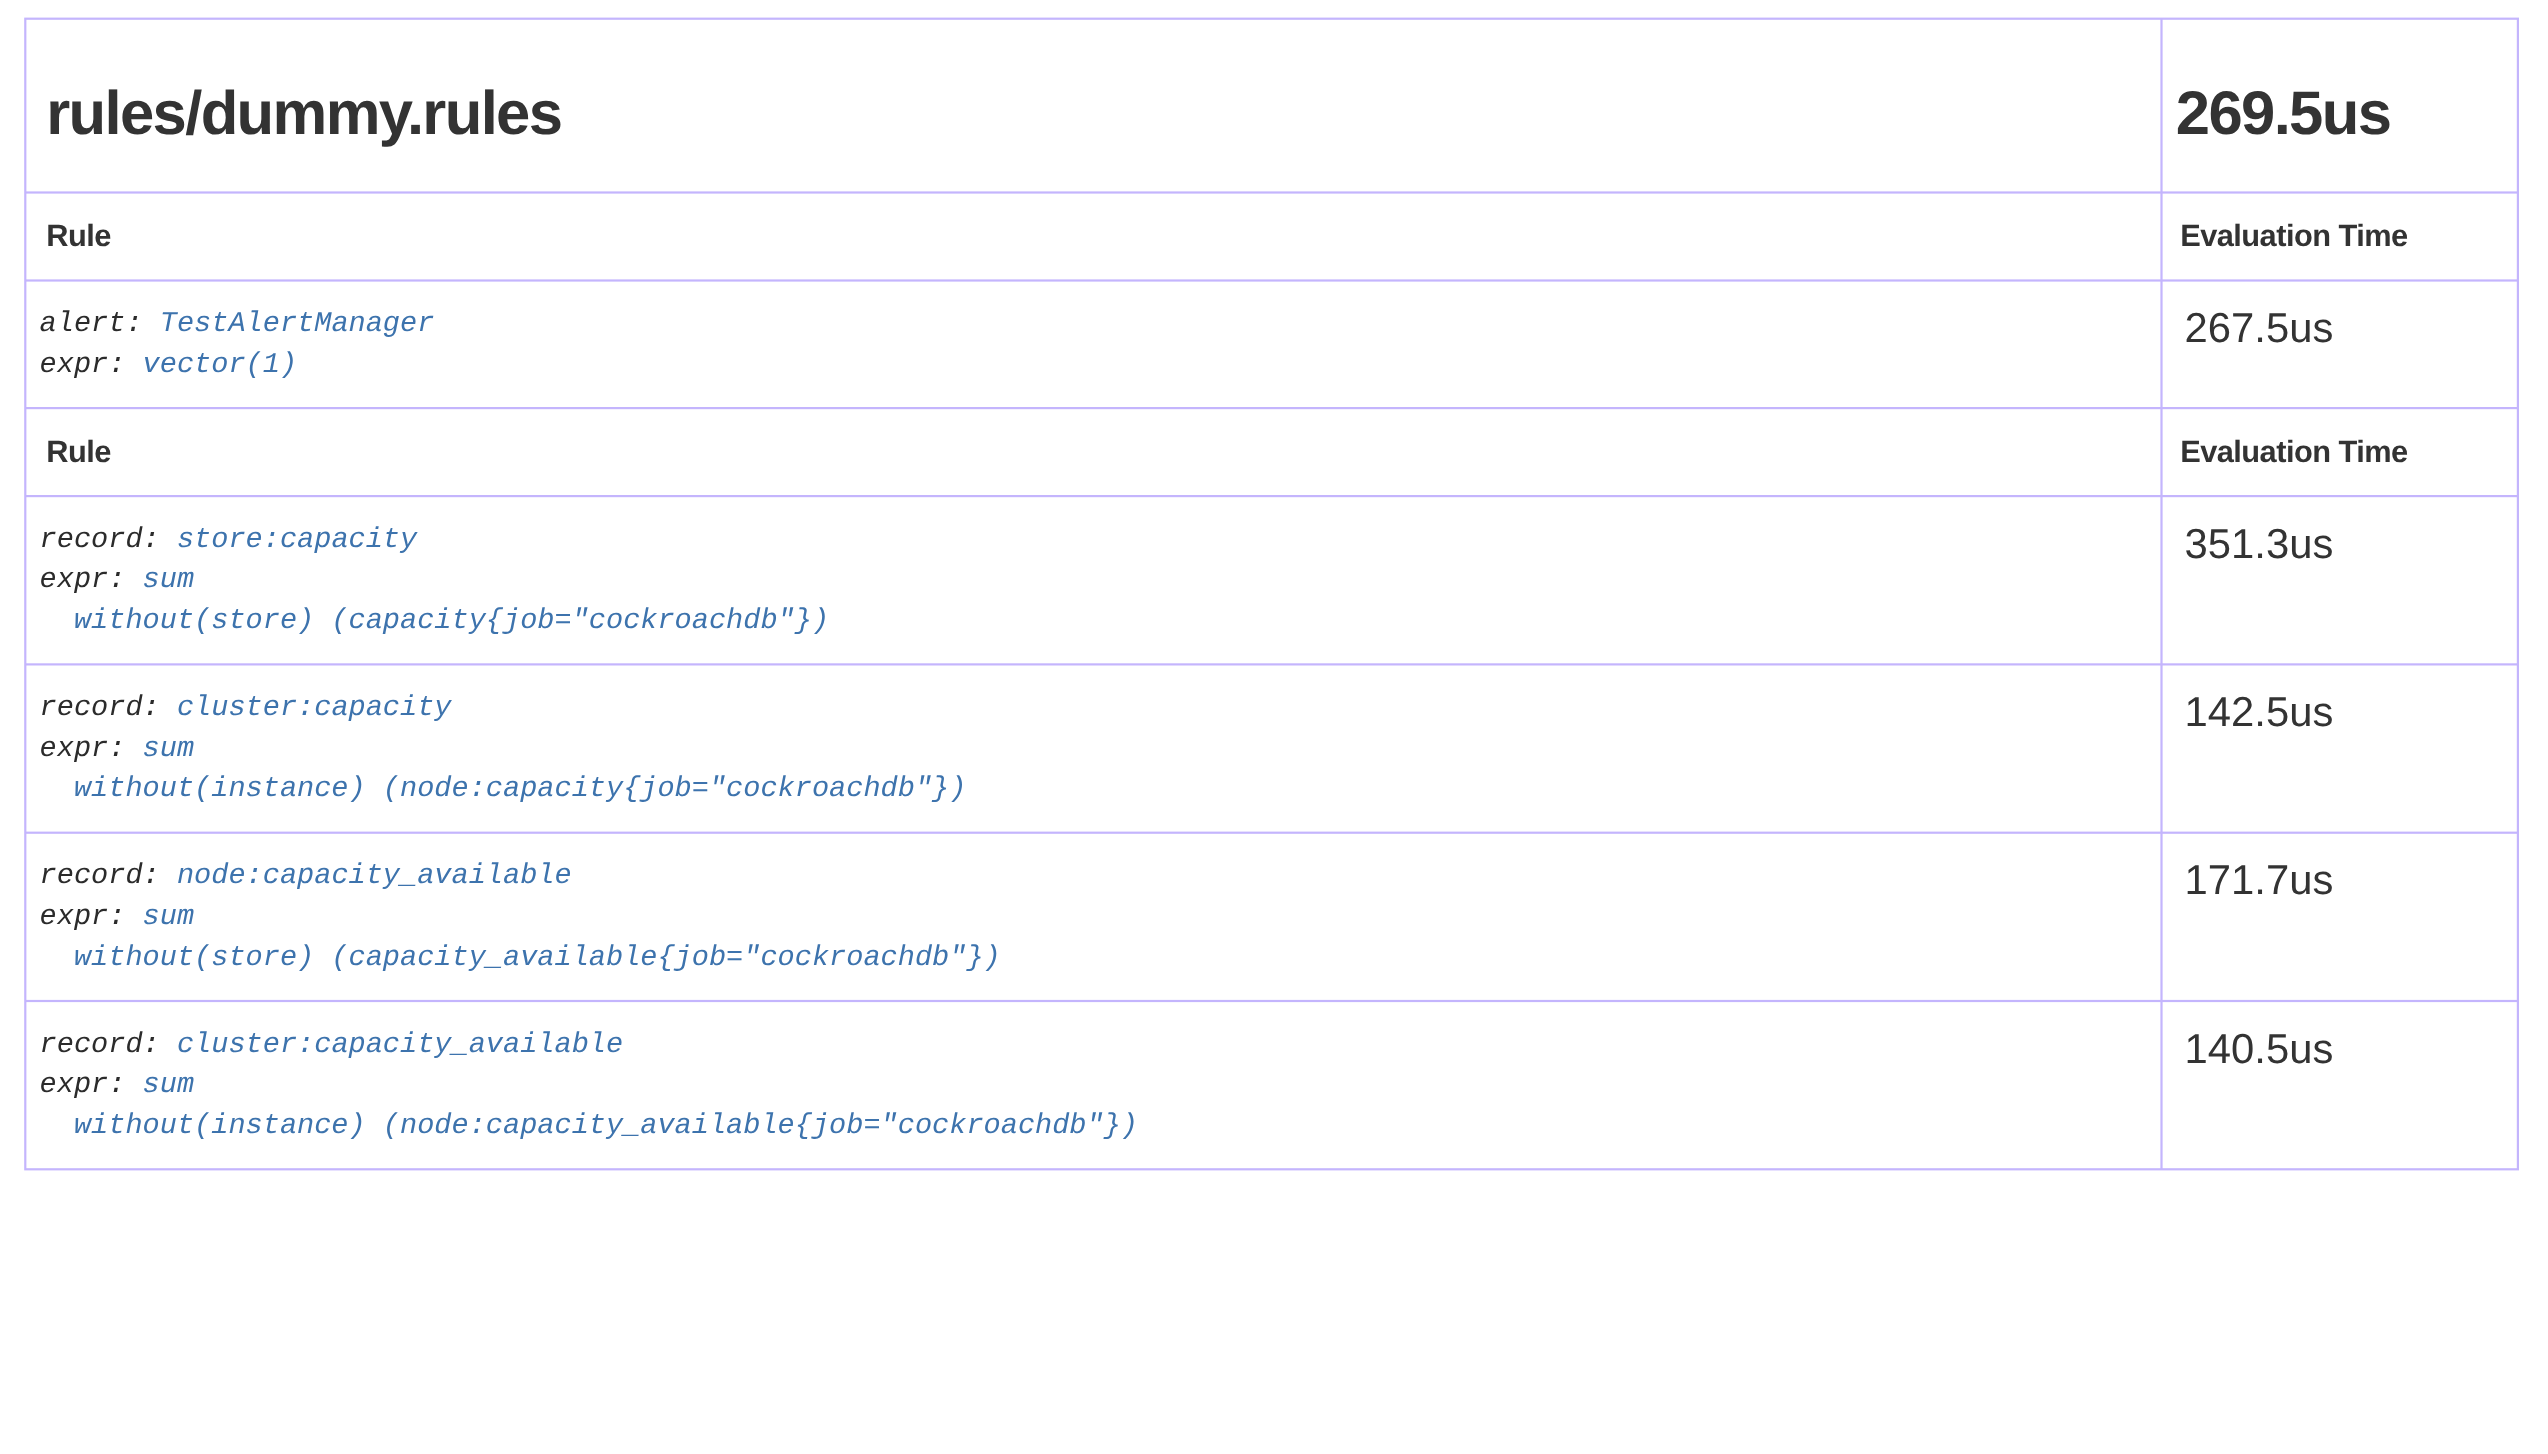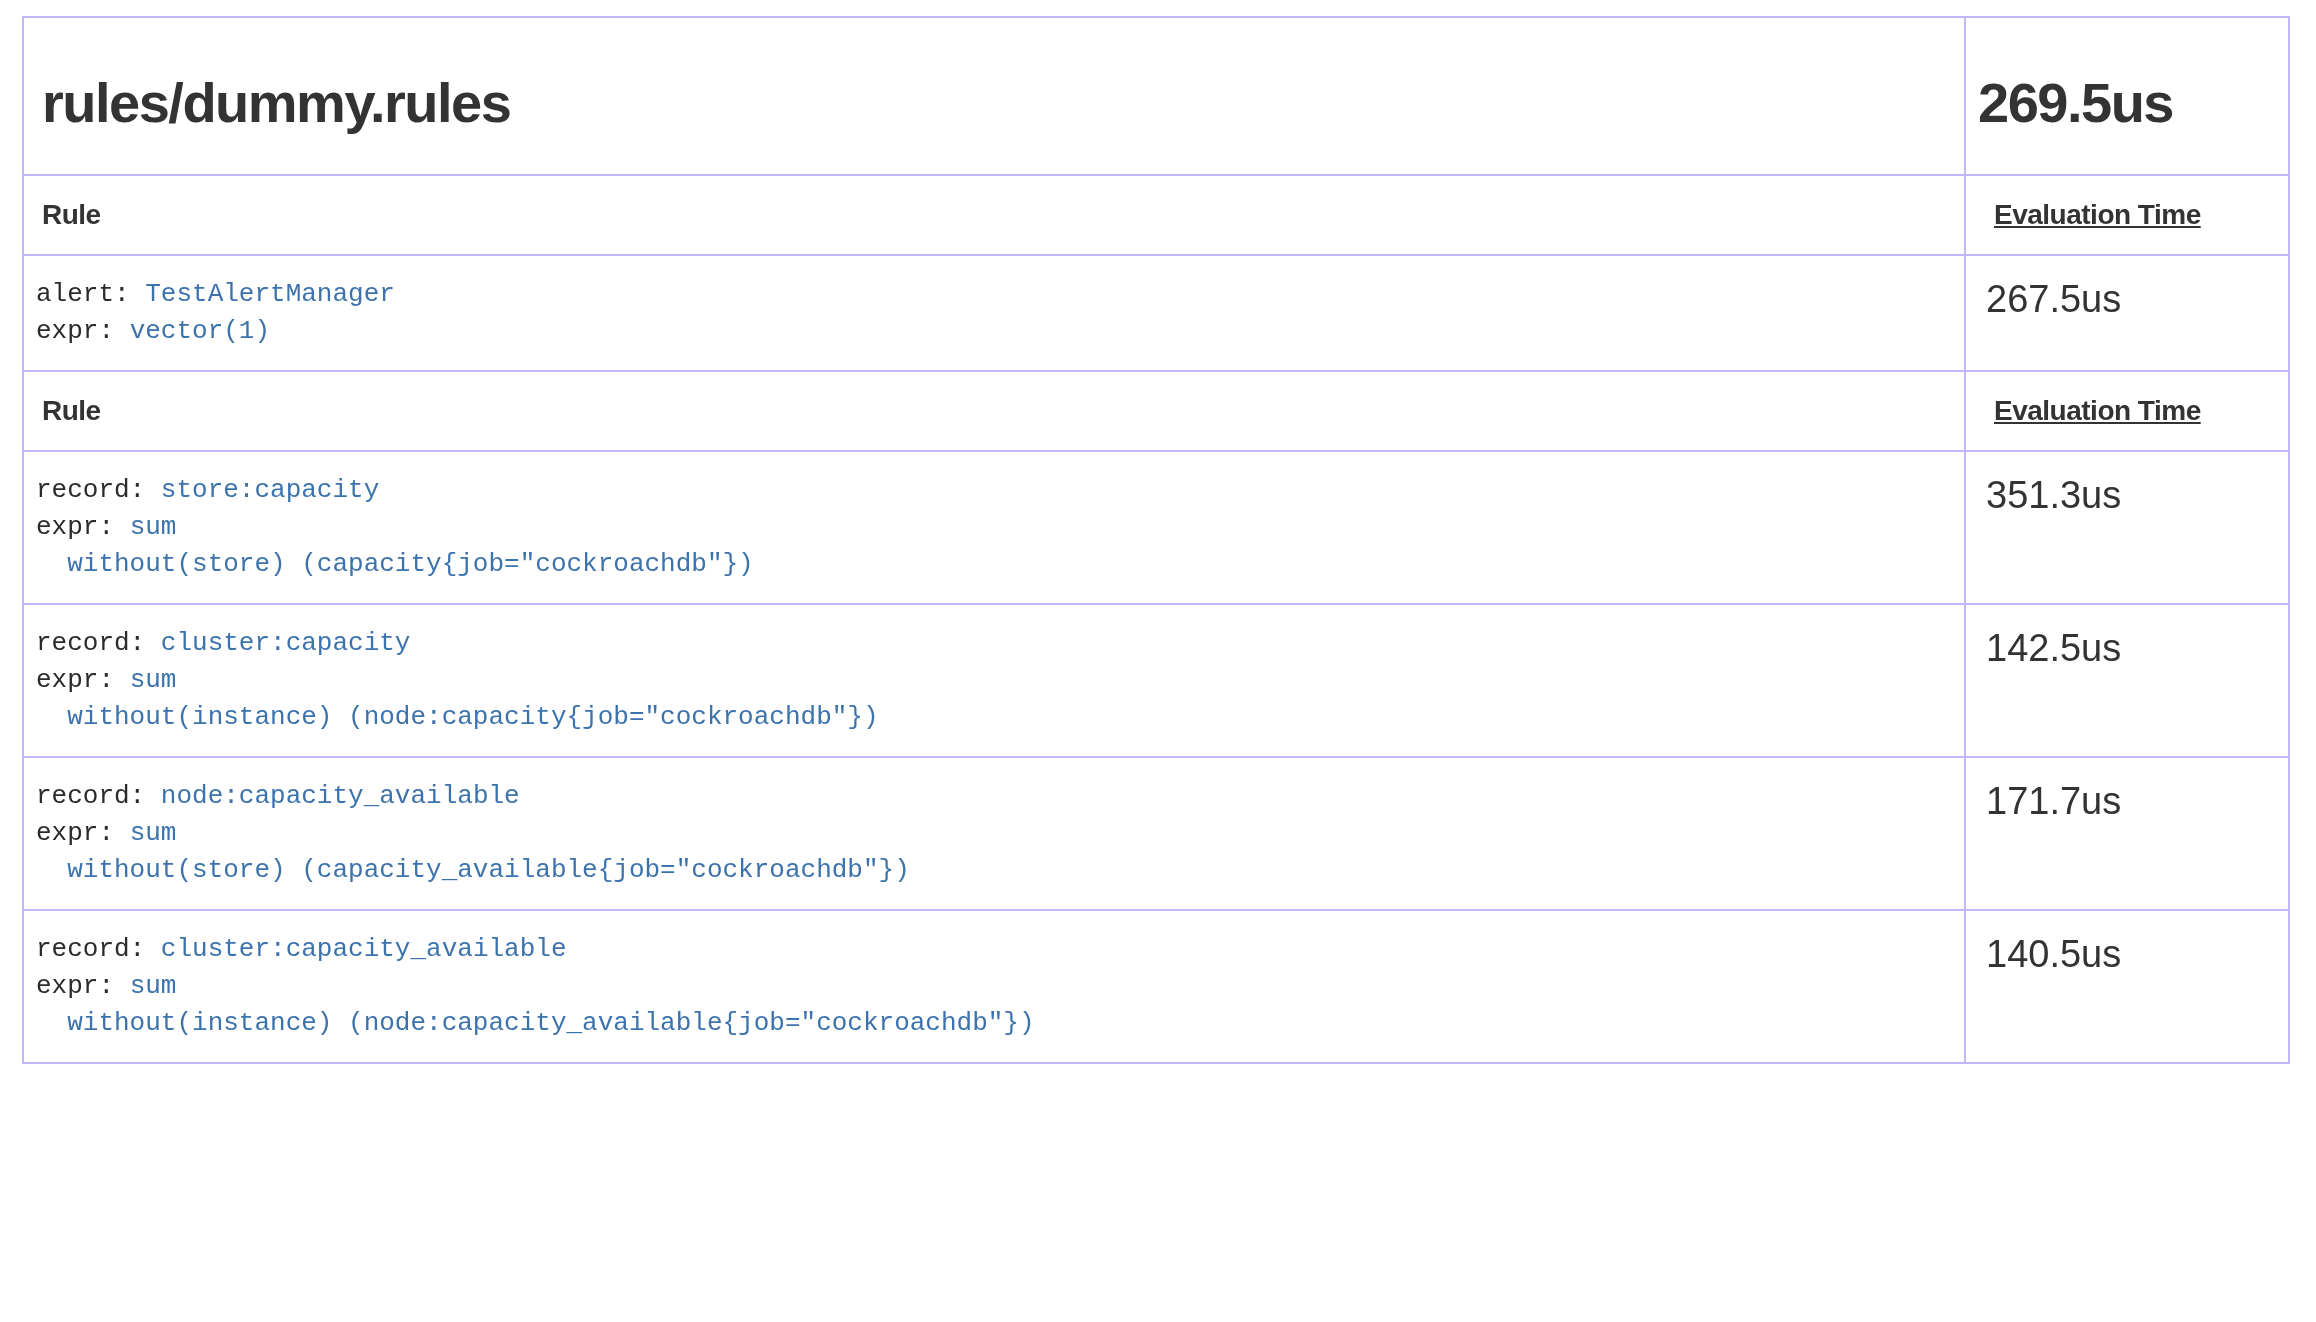--- a/index.html
+++ b/index.html
@@ -65,7 +65,7 @@
     padding: 0 8px 0 18px;
     letter-spacing: -0.5px;
   }
-  th.col-head.time { padding-left: 28px; text-decoration: underline; }
+  th.col-head.time { padding-left: 16px; }
 
   
   td.rule-cell {

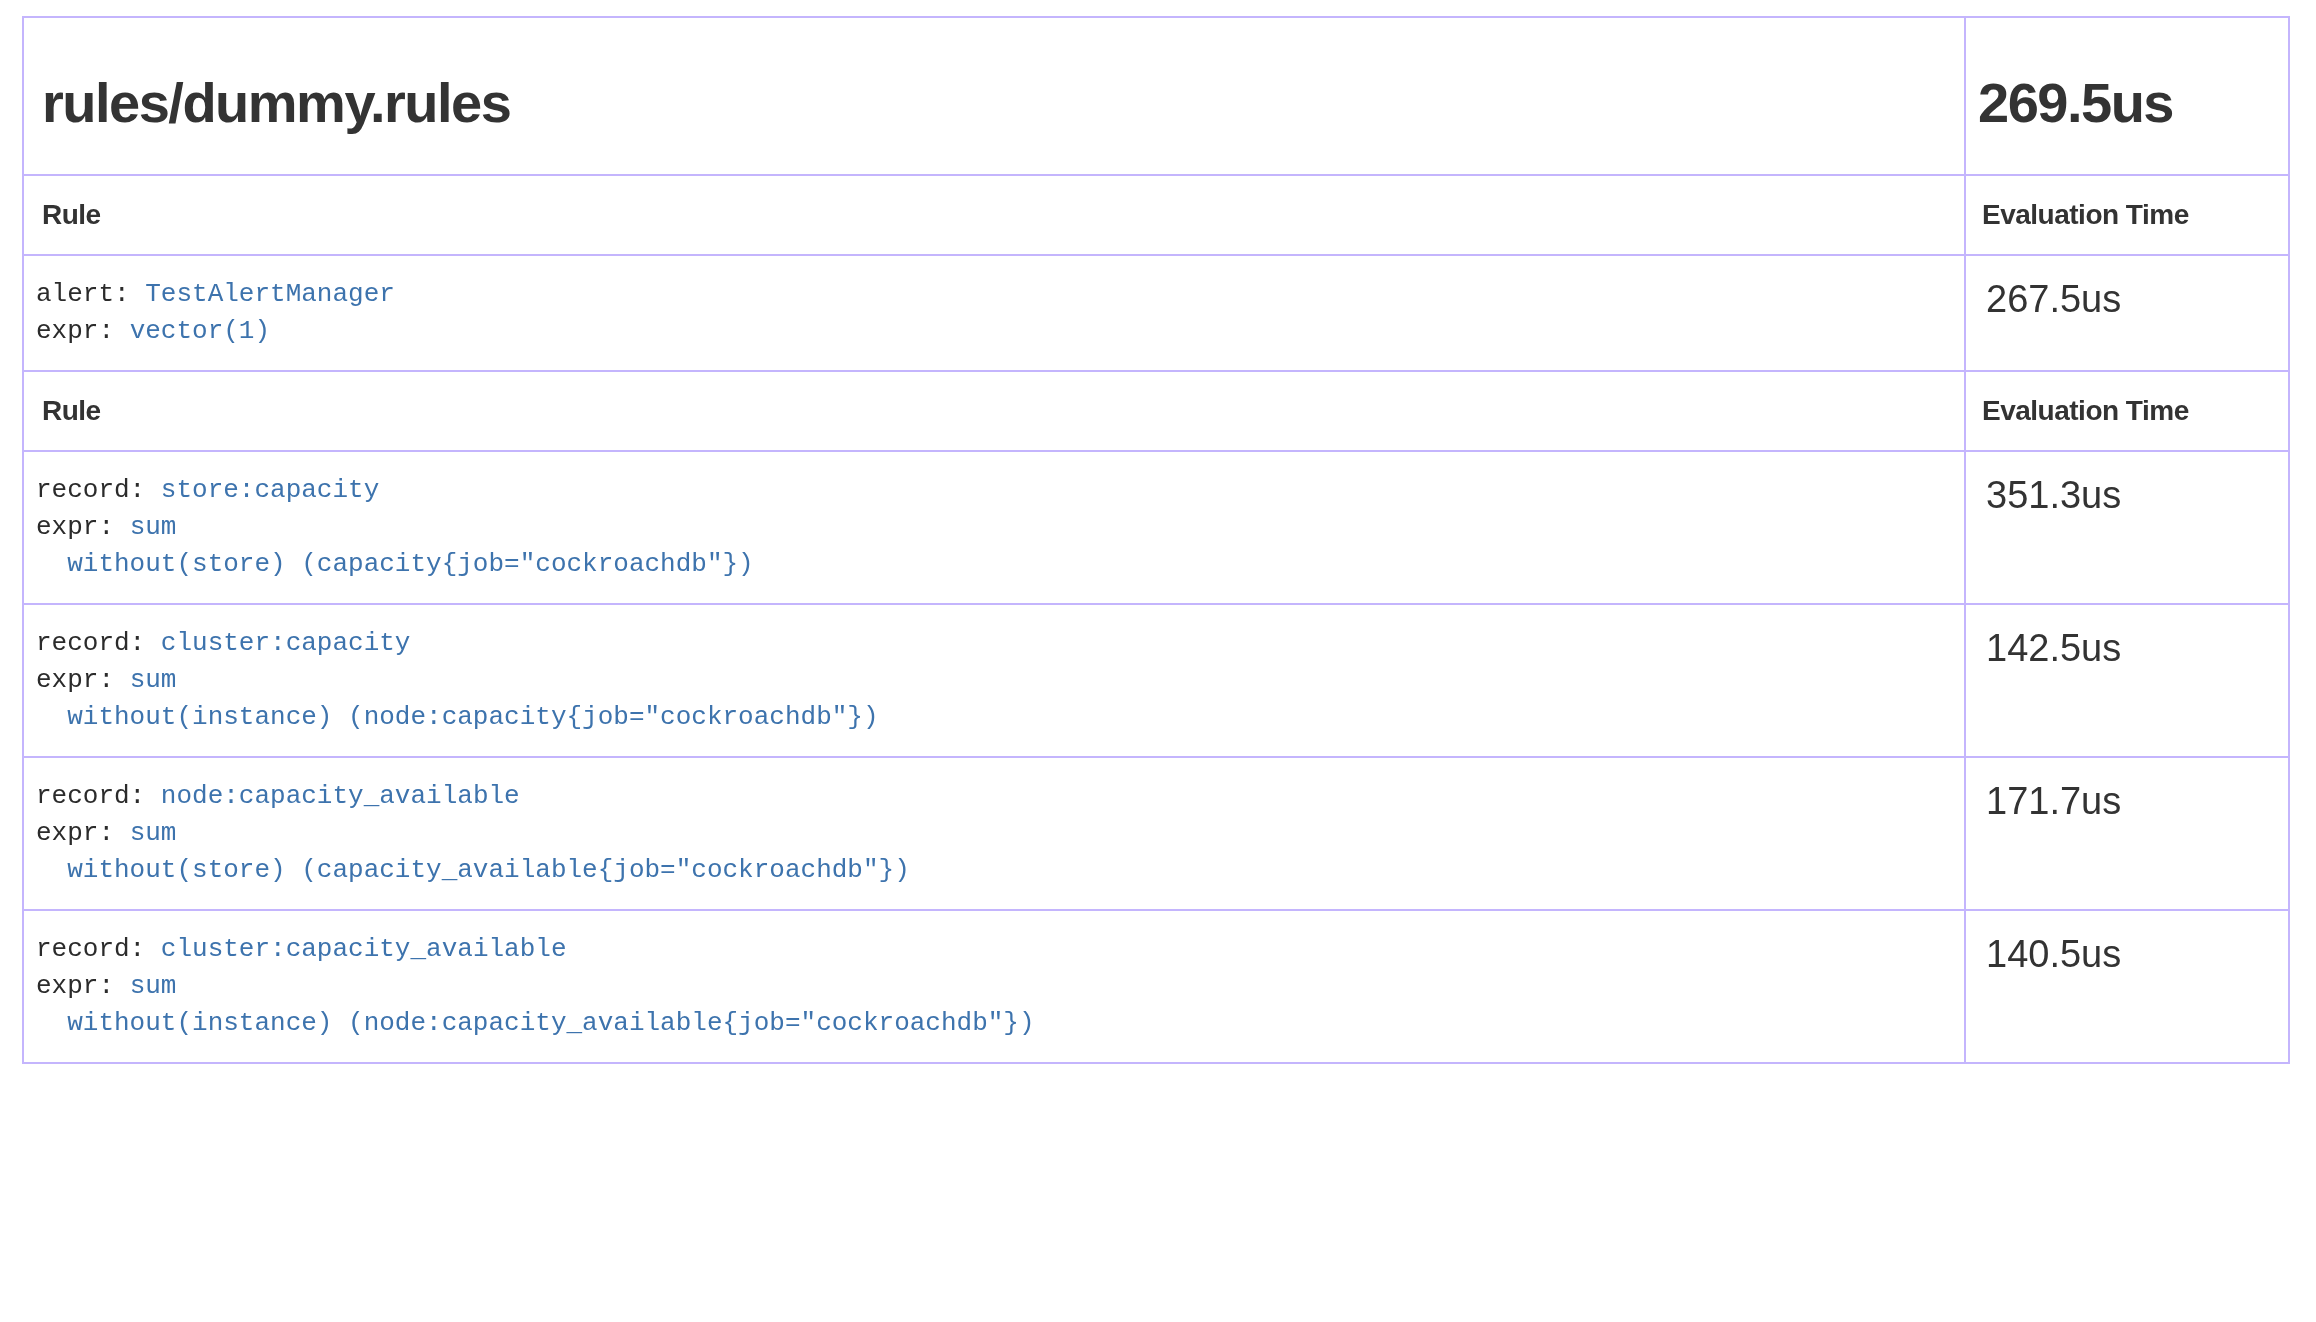--- a/index.html
+++ b/index.html
@@ -82,6 +82,7 @@
     color: #2b2b2b;
     white-space: pre;
     overflow: hidden;
+    font-style: italic;
   }
   td.rule-cell a.lnk {
     color: #3d73ad;

